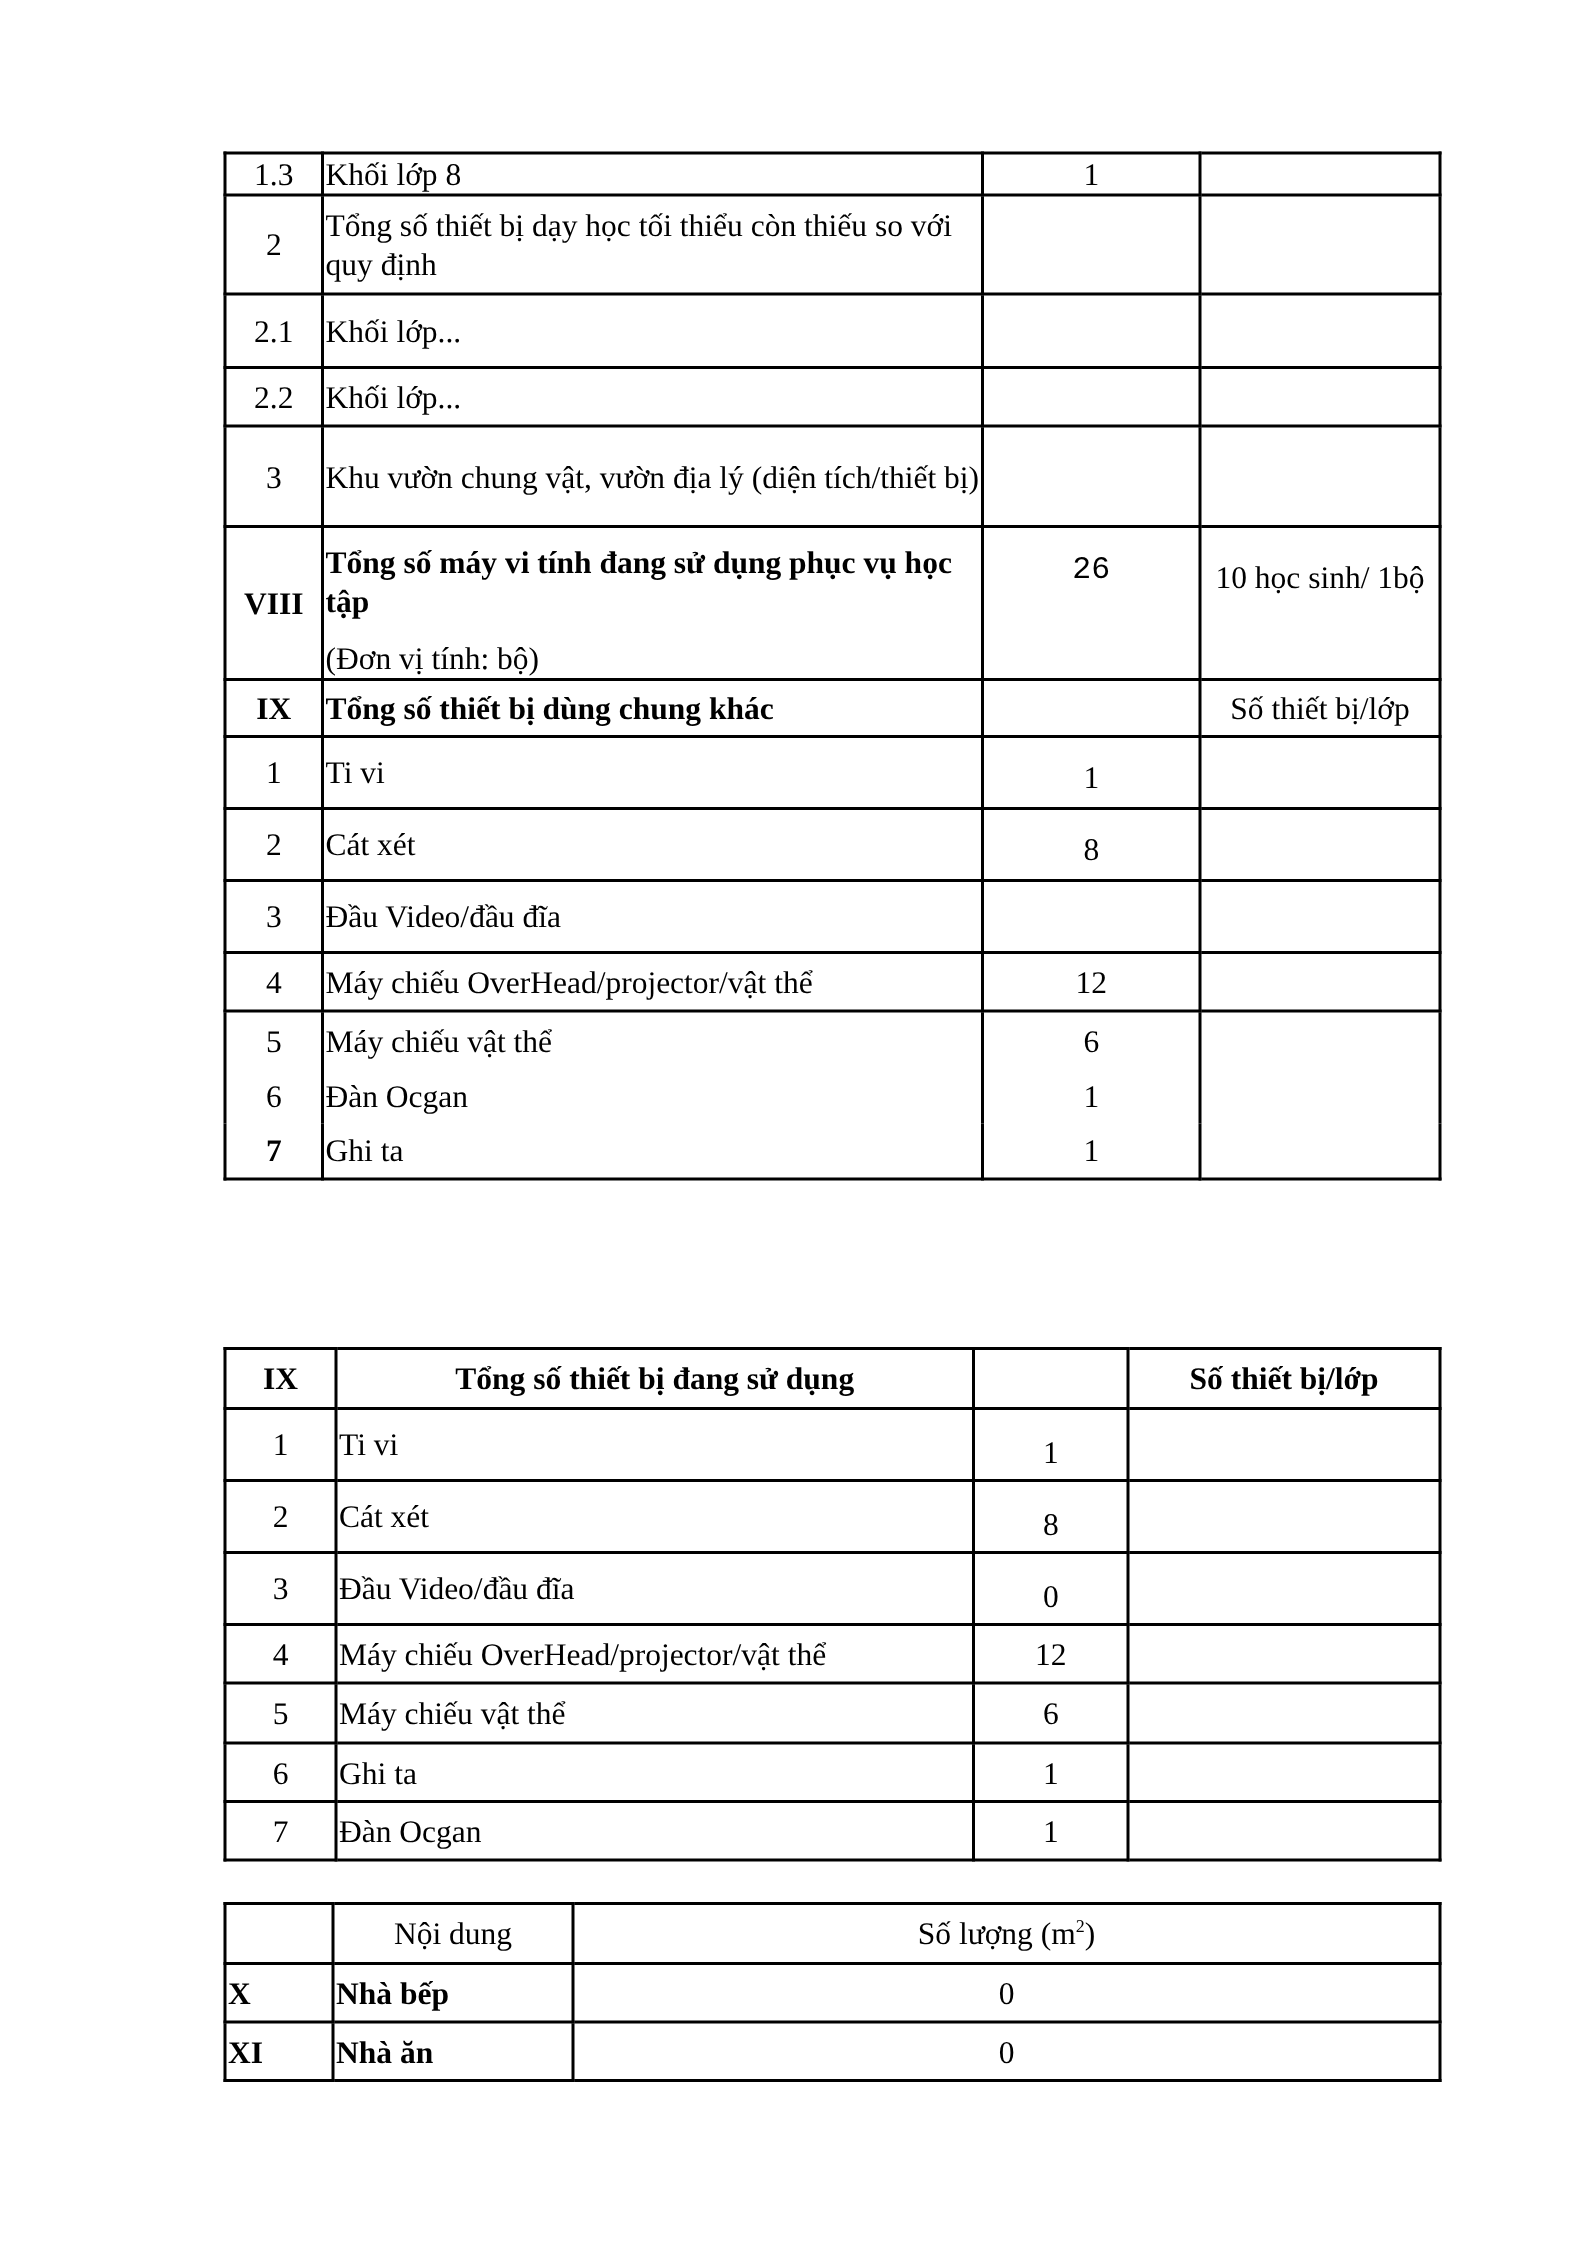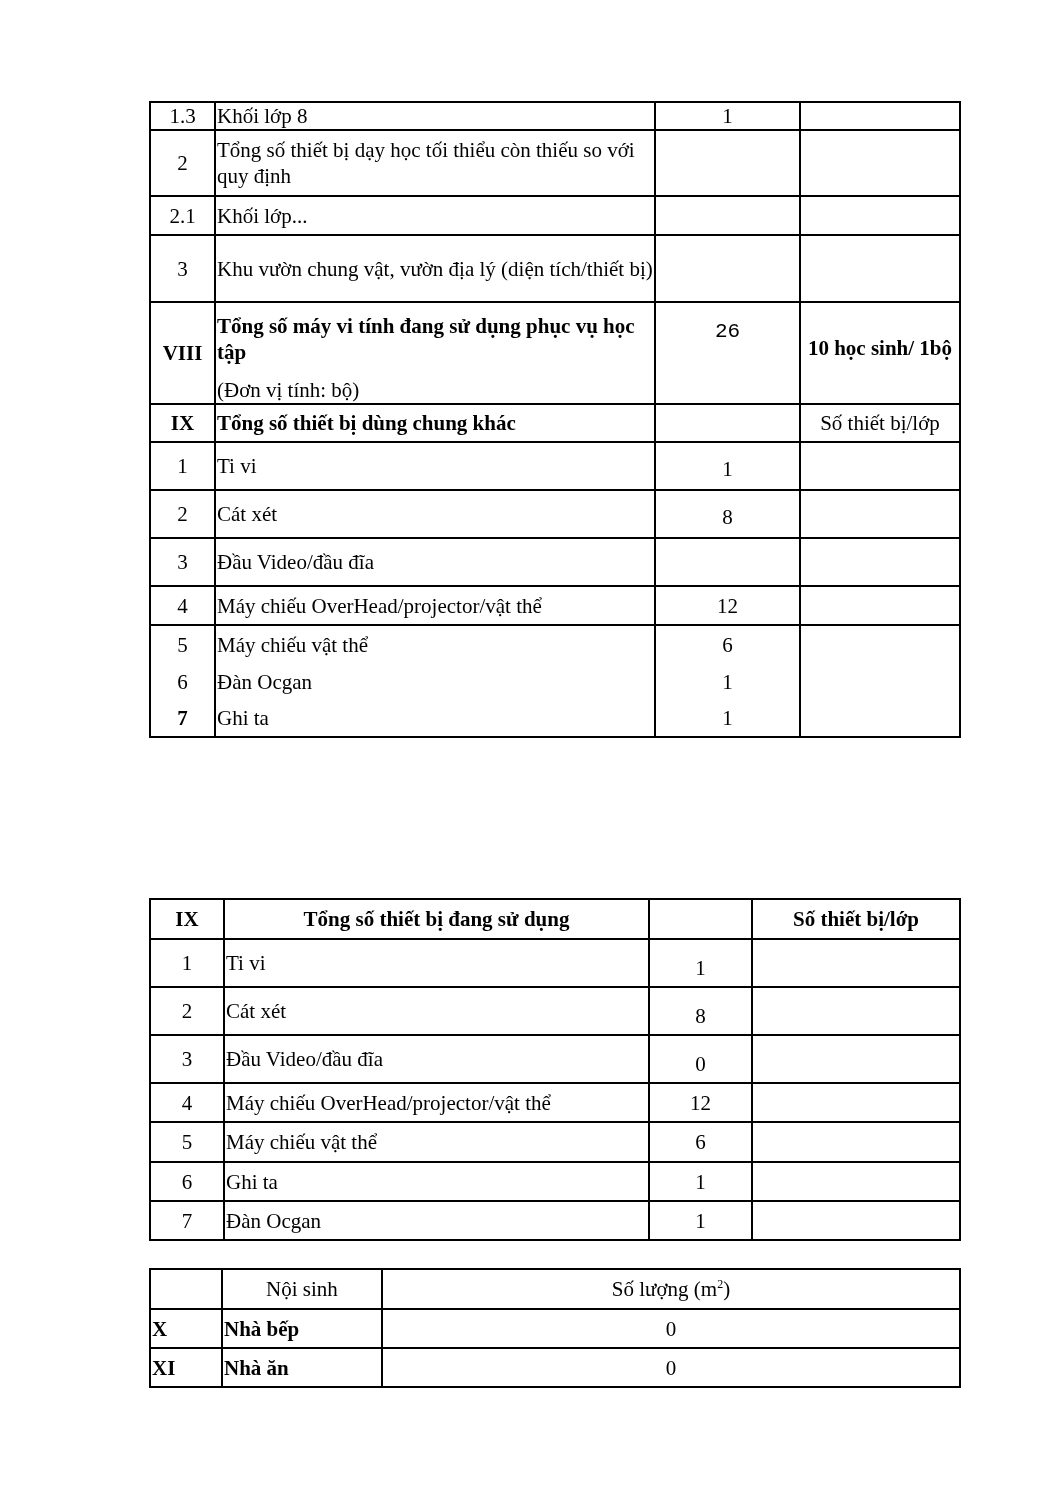--- a/index.html
+++ b/index.html
@@ -38,7 +38,7 @@
     <td class="c"></td>
     <td class="c"></td>
   </tr>
-  <tr style="height:39px">
+  <tr style="height:49px">
     <td class="c">2.1</td>
     <td class="l">Khối lớp...</td>
     <td class="c"></td>

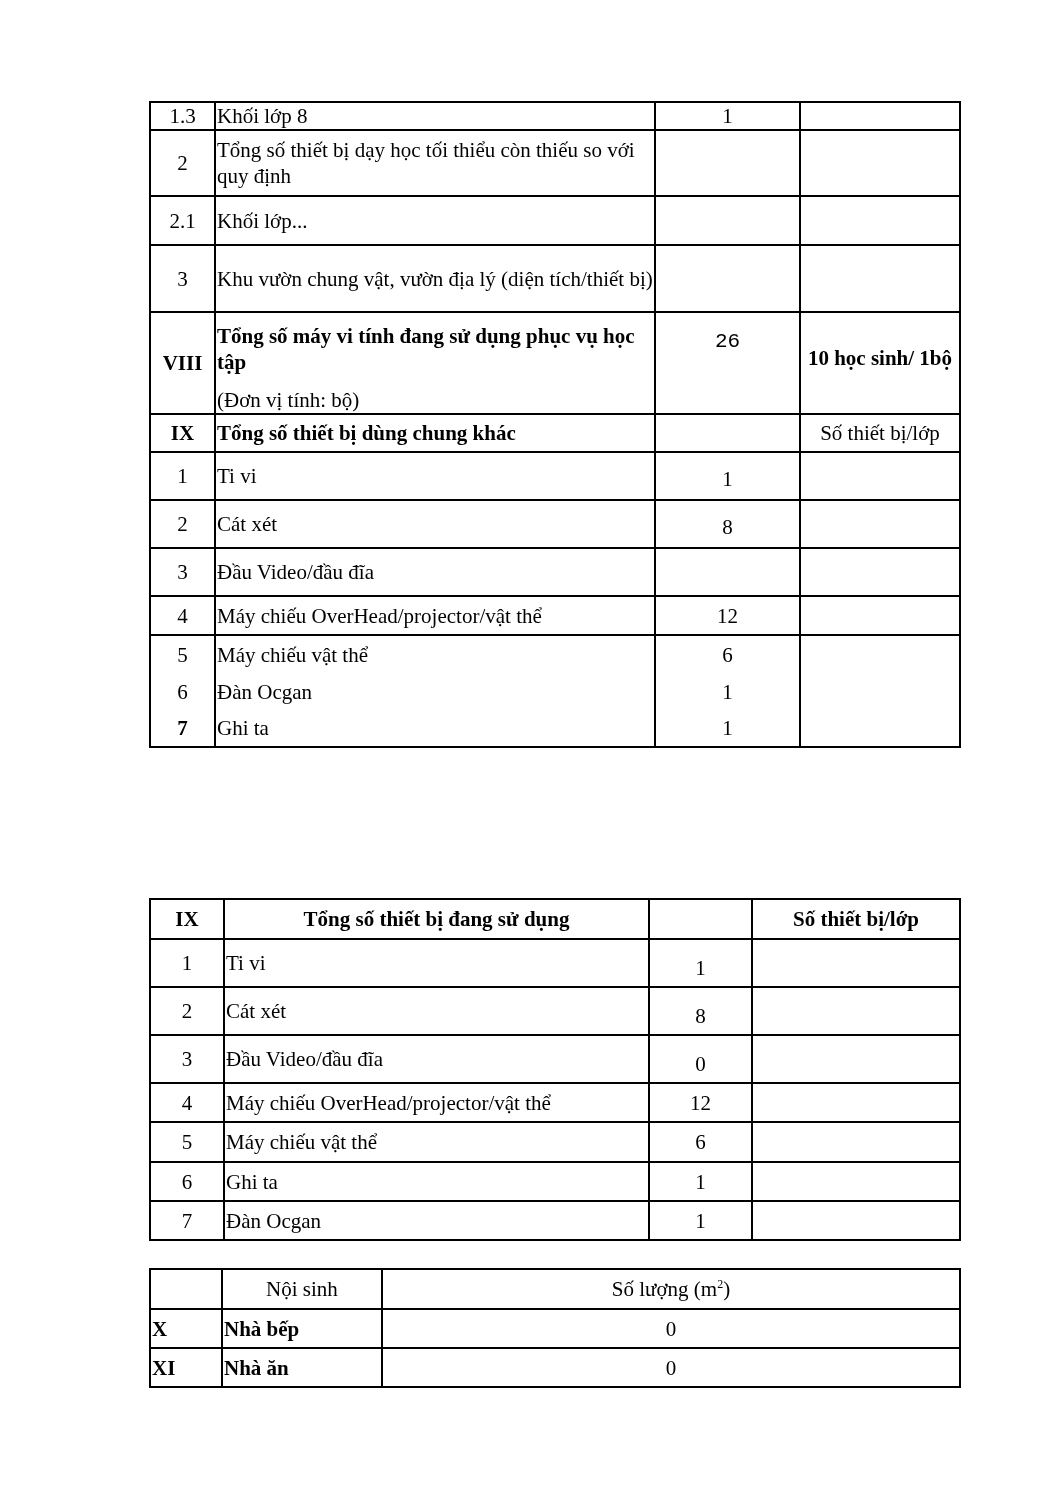--- a/index.html
+++ b/index.html
@@ -44,6 +44,12 @@
     <td class="c"></td>
     <td class="c"></td>
   </tr>
+  <tr style="height:39px">
+    <td class="c">2.2</td>
+    <td class="l">Khối lớp...</td>
+    <td class="c"></td>
+    <td class="c"></td>
+  </tr>
   <tr style="height:67px">
     <td class="c">3</td>
     <td class="l wrap">Khu vườn chung vật, vườn địa lý (diện tích/thiết bị)</td>

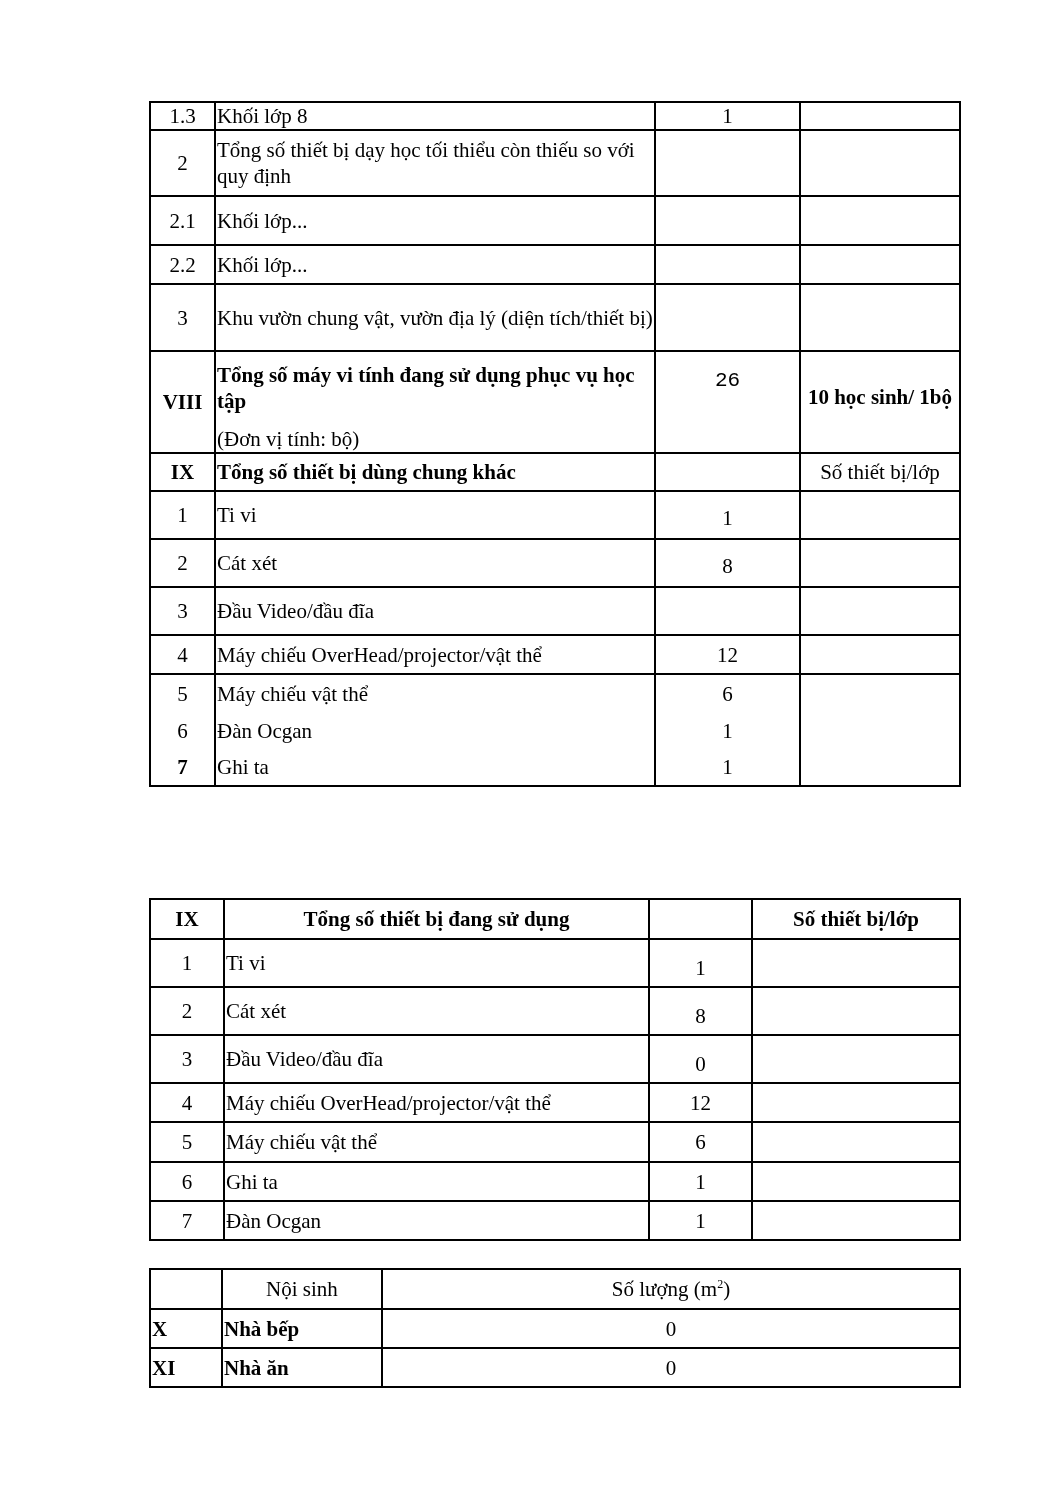--- a/index.html
+++ b/index.html
@@ -63,7 +63,7 @@
       <span class="sub" style="margin-top:12px;">(Đơn vị tính: bộ)</span>
     </td>
     <td class="c" style="vertical-align:top; padding-top:16px;font-family:Liberation Mono, monospace;">26</td>
-    <td class="c" style="vertical-align:top; padding-top:32px;font-weight:bold;">10 học sinh/ 1bộ</td>
+    <td class="c" style="vertical-align:top; padding-top:20px;">10 học sinh/ 1bộ</td>
   </tr>
   <tr style="height:38px">
     <td class="c b">IX</td>

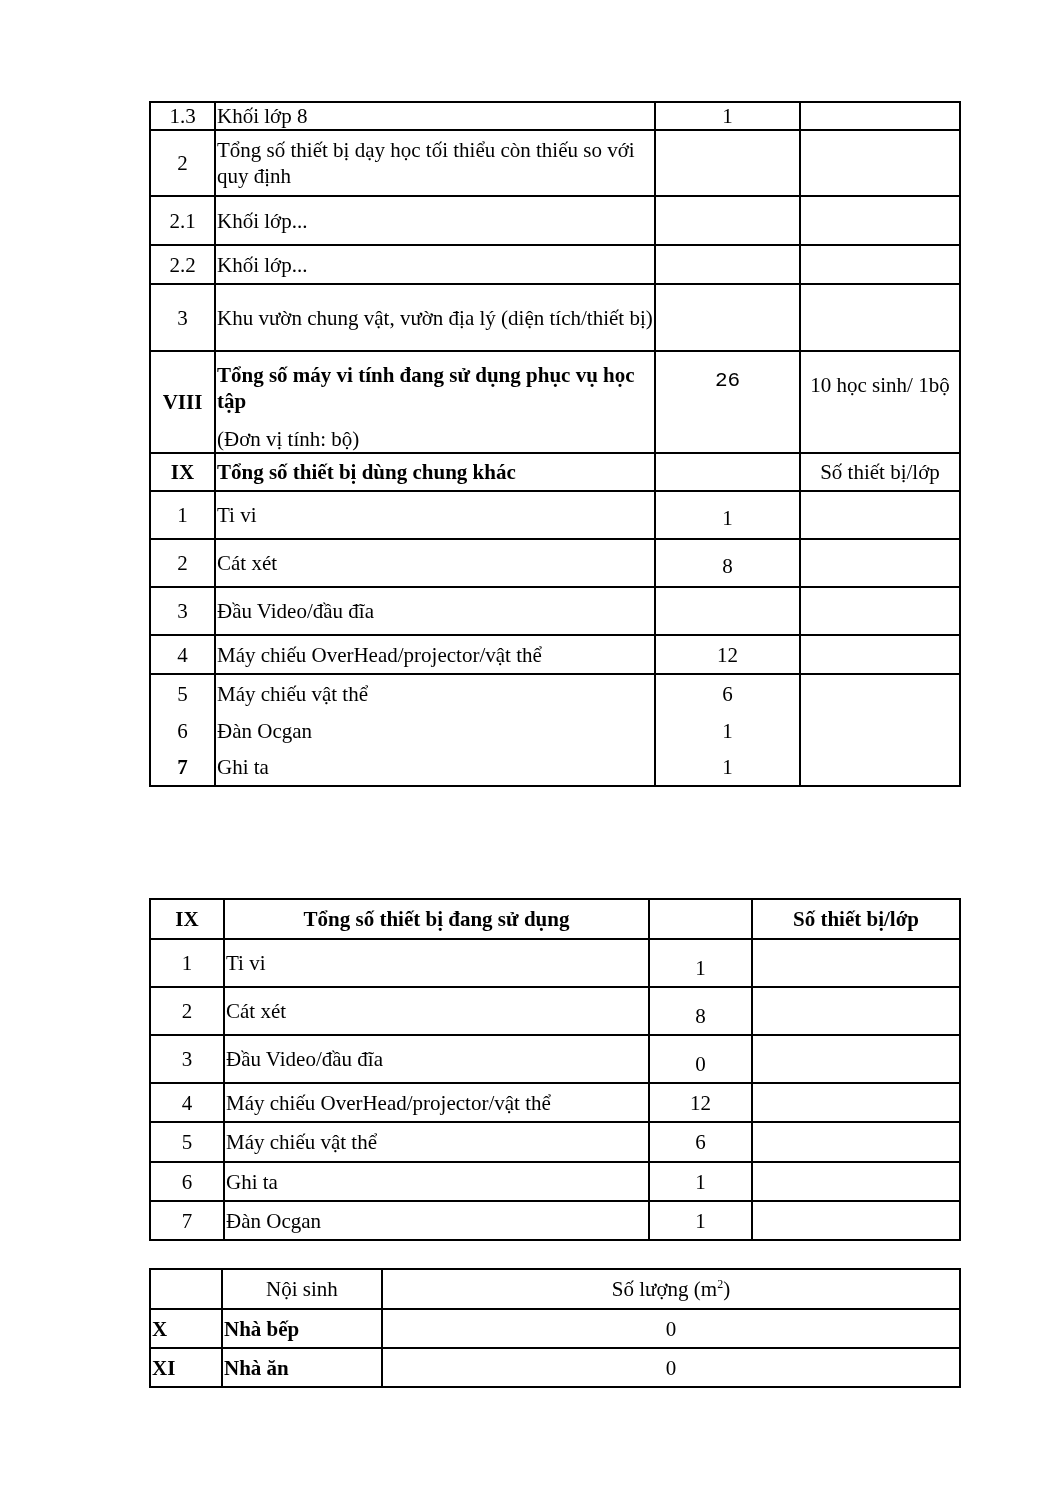--- a/index.html
+++ b/index.html
@@ -184,7 +184,7 @@
   <tbody>
       <tr style="height:40px">
     <td class="l"></td>
-    <td class="c">Nội sinh</td>
+    <td class="c">Nội dung</td>
     <td class="c"><span>Số lượng (m</span><sup>2</sup><span>)</span></td>
   </tr>
   <tr style="height:39px">

